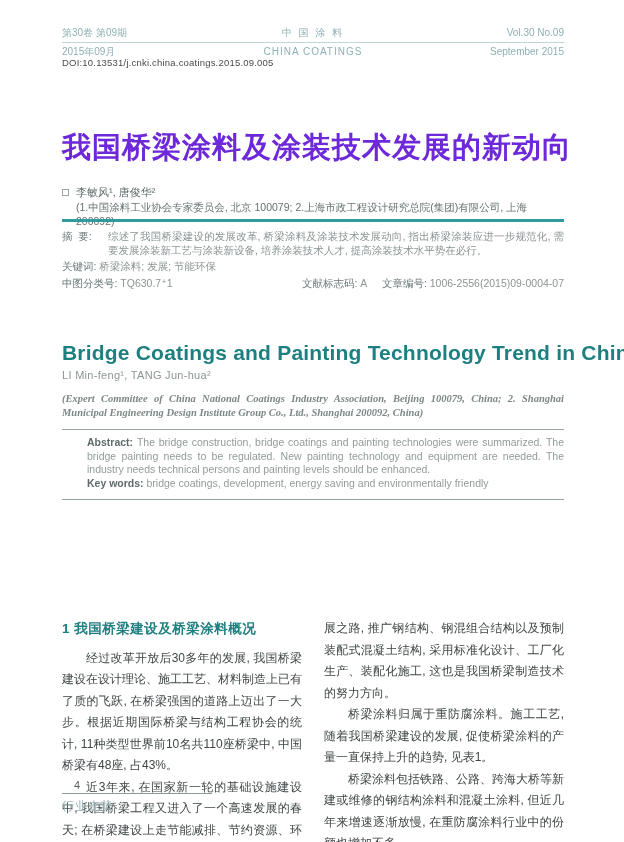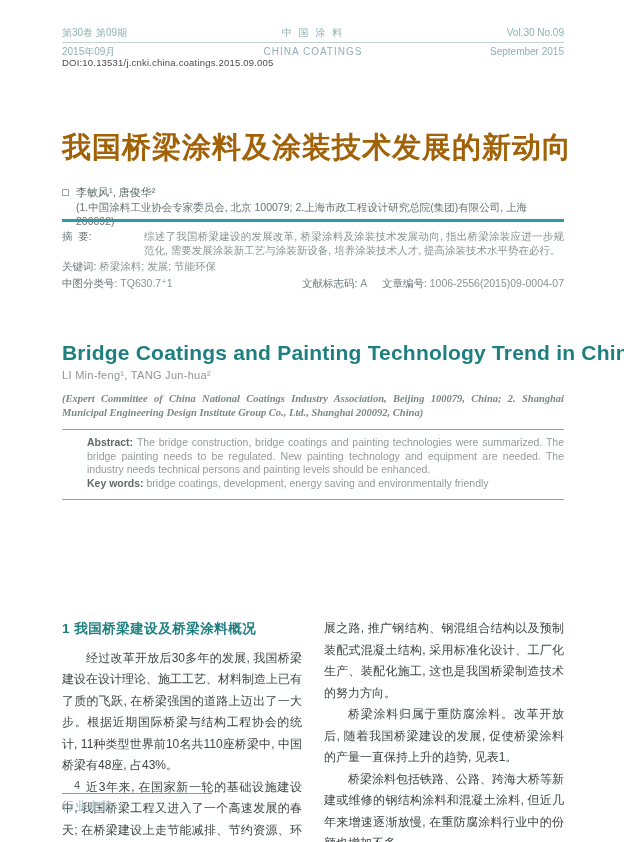--- a/index.html
+++ b/index.html
@@ -23,7 +23,7 @@
   .doi { top:57px; font-size:9.5px; color:#4a4a4a; letter-spacing:0.2px; }
 
   
-  .cn-title { top:128px; font-size:29px; font-weight:bold; color:#a16207; letter-spacing:1px; white-space:nowrap; }
+  .cn-title { top:128px; font-size:29px; font-weight:bold; color:#6d28d9; letter-spacing:1px; white-space:nowrap; }
   .author-line { top:185px; font-size:11px; color:#5d6a6a; display:flex; align-items:center; }
   .author-marker { display:inline-block; width:7px; height:7px; border:1px solid #9aa8a8; margin-right:7px; }
   .affiliation-cn { top:201px; padding-left:14px; font-size:10.5px; color:#667272; }

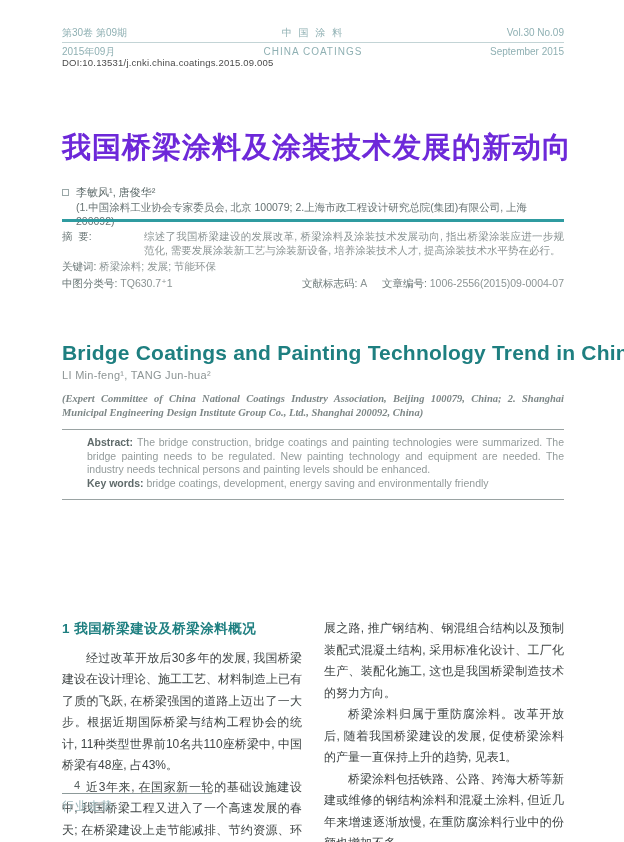--- a/index.html
+++ b/index.html
@@ -31,7 +31,7 @@
 
   
   .abs-block { top:229px; font-size:10.5px; color:#8b9494; line-height:14px; }
-  .abs-row { display:flex;gap:36px; }
+  .abs-row { display:flex; }
   .abs-label { flex:0 0 46px; color:#6b7878; white-space:pre; }
   .abs-text { flex:1; text-align:justify; }
   .kw-row { margin-top:2px; }

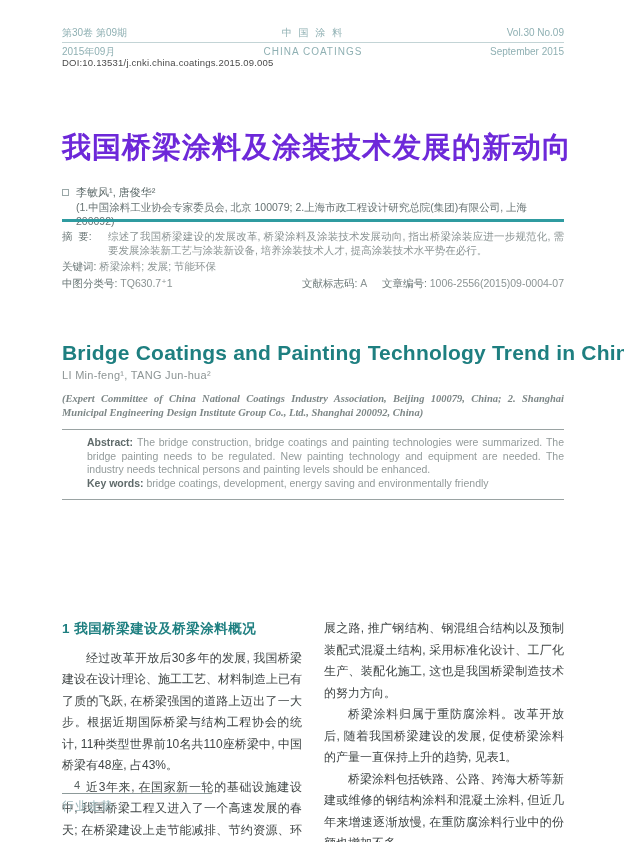--- a/index.html
+++ b/index.html
@@ -139,7 +139,7 @@
     </div>
     <div class="col">
       <p class="para no-indent">展之路, 推广钢结构、钢混组合结构以及预制装配式混凝土结构, 采用标准化设计、工厂化生产、装配化施工, 这也是我国桥梁制造技术的努力方向。</p>
-      <p class="para">桥梁涂料归属于重防腐涂料。改革开放后, 随着我国桥梁建设的发展, 促使桥梁涂料的产量一直保持上升的趋势, 见表1。</p>
+      <p class="para">桥梁涂料归属于重防腐涂料。施工工艺, 随着我国桥梁建设的发展, 促使桥梁涂料的产量一直保持上升的趋势, 见表1。</p>
       <p class="para">桥梁涂料包括铁路、公路、跨海大桥等新建或维修的钢结构涂料和混凝土涂料, 但近几年来增速逐渐放慢, 在重防腐涂料行业中的份额也增加不多。</p>
     </div>
   </section>

